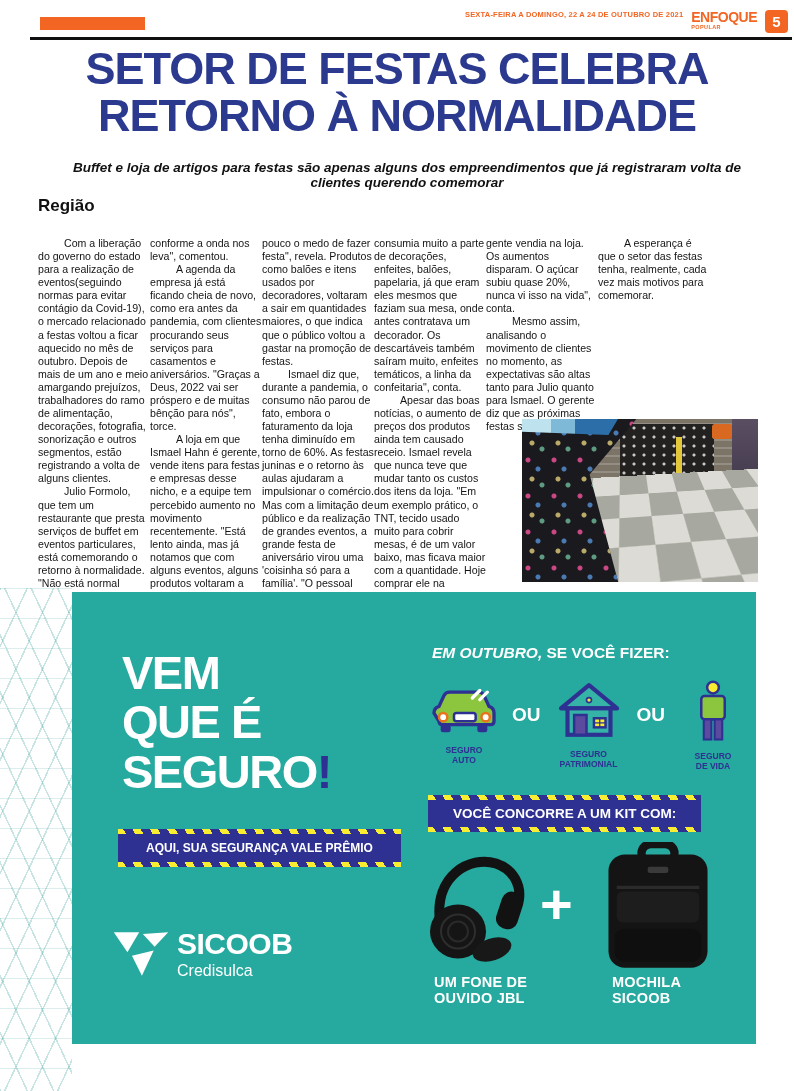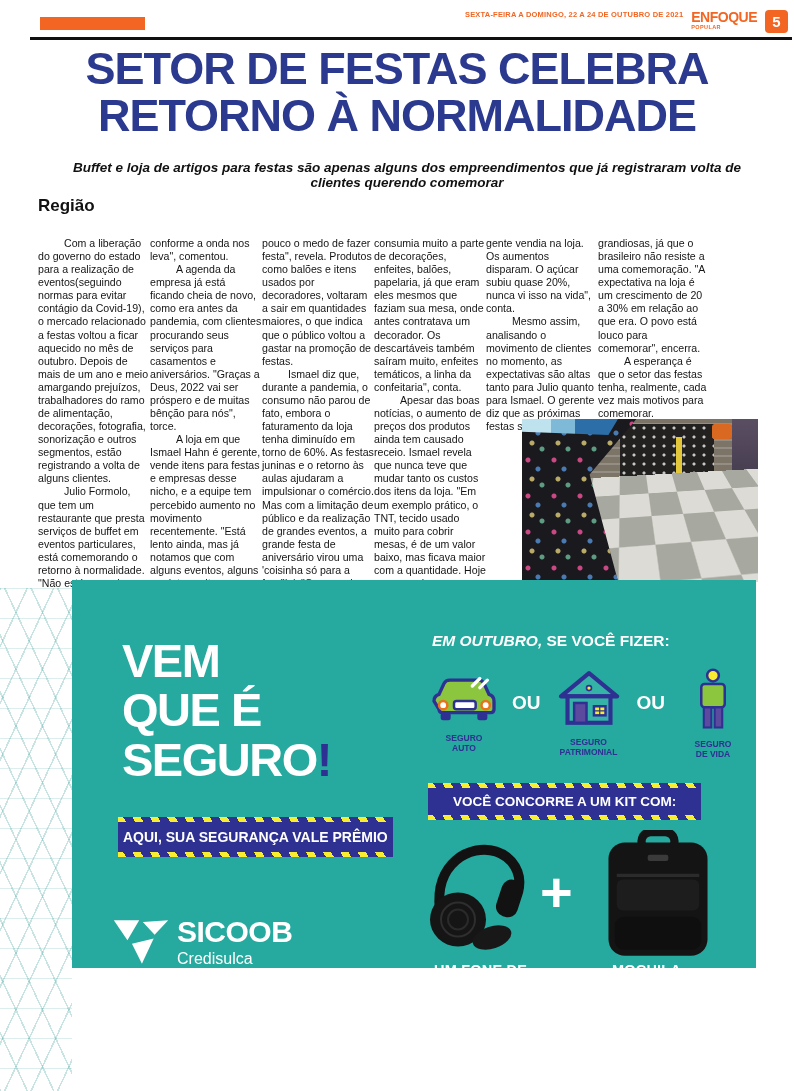--- a/index.html
+++ b/index.html
@@ -137,7 +137,6 @@
       <p class="ind">Mesmo assim, analisando o movimento de clientes no momento, as expectativas são altas tanto para Julio quanto para Ismael. O gerente diz que as próximas festas serão</p>
     </div>
     <div class="col">
-      <p>grandiosas, já que o brasileiro não resiste a uma comemoração. "A expectativa na loja é um crescimento de 20 a 30% em relação ao que era. O povo está louco para comemorar", encerra.</p>
       <p class="ind">A esperança é que o setor das festas tenha, realmente, cada vez mais motivos para comemorar.</p>
     </div>
   </div>

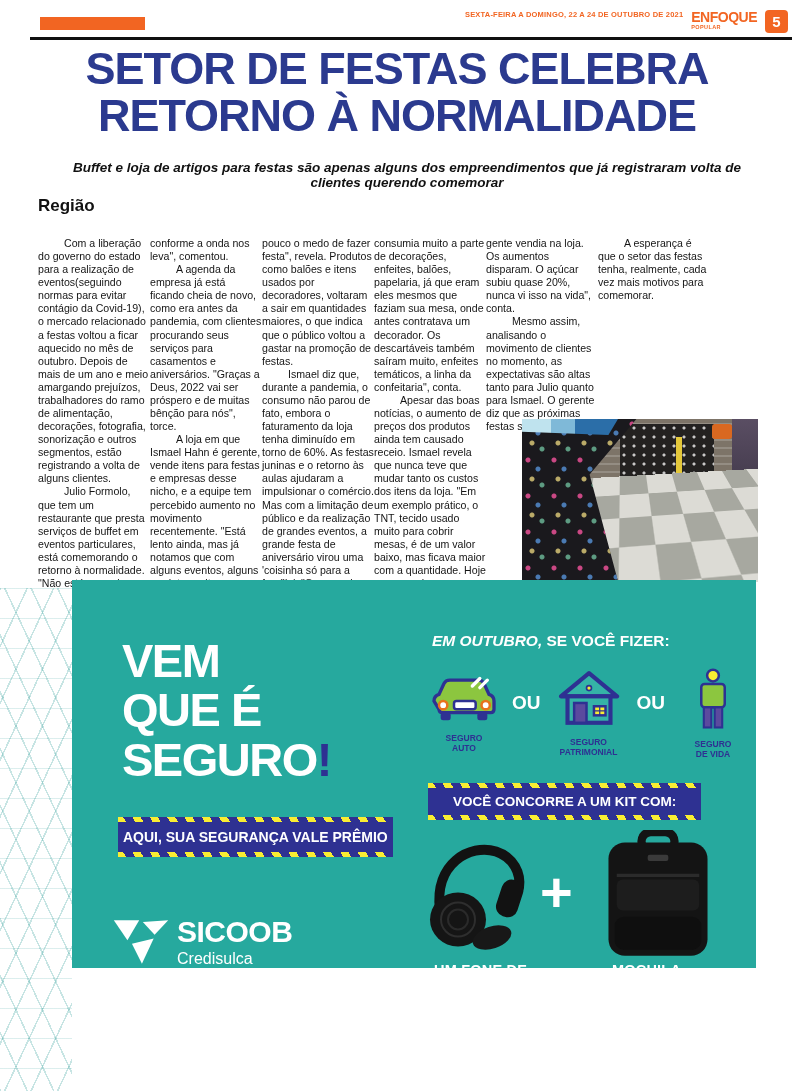--- a/index.html
+++ b/index.html
@@ -61,7 +61,7 @@
       repeating-linear-gradient(65deg,rgba(32,150,145,.25) 0 1.5px,transparent 1.5px 24px),
       repeating-linear-gradient(180deg,rgba(32,150,145,.16) 0 1.5px,transparent 1.5px 30px);}
   
-  .ad{position:absolute;left:72px;top:580px;width:684px;height:388px;background:#26A99E;overflow:hidden;}
+  .ad{position:absolute;left:72px;top:592px;width:684px;height:452px;background:#26A99E;overflow:hidden;}
   .slogan{position:absolute;left:50px;top:56px;color:#fff;font-weight:bold;font-size:47px;
     line-height:1.05;letter-spacing:-1.5px;}
   .slogan .bang{color:#2E3192;}

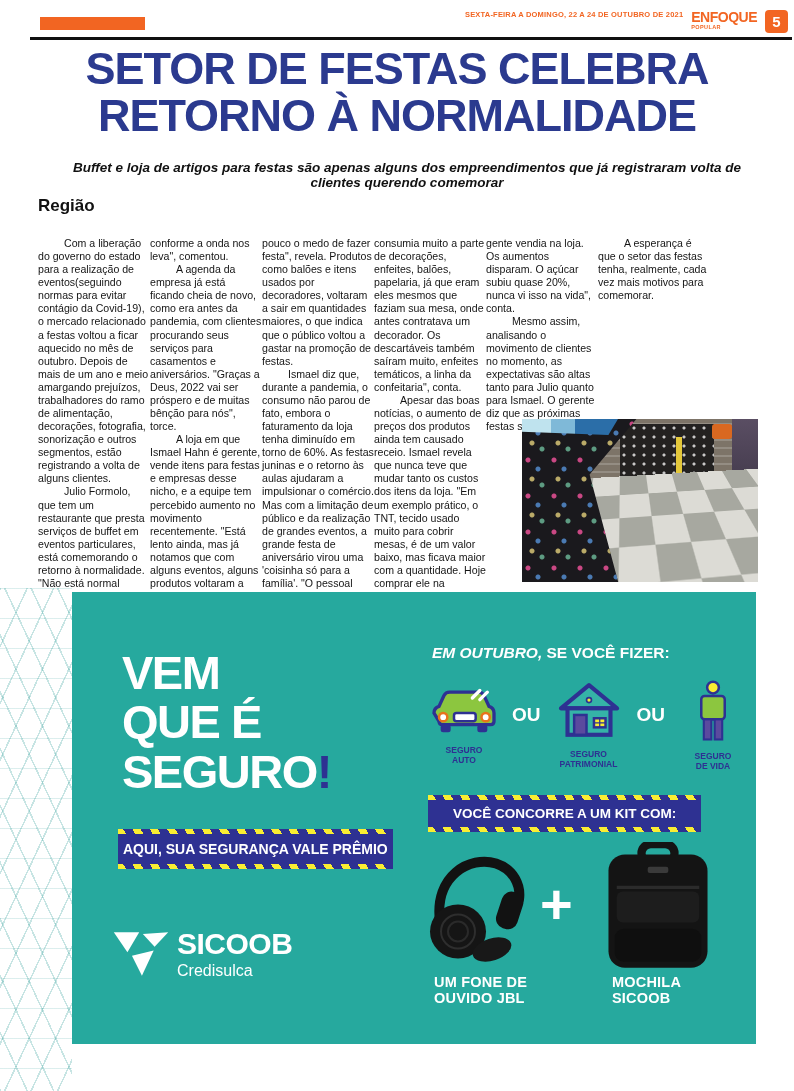--- a/index.html
+++ b/index.html
@@ -71,7 +71,7 @@
     background:repeating-linear-gradient(60deg,#F9ED32 0 7px,#2E3192 7px 15px);}
   .ribbon::before{top:-5px;}
   .ribbon::after{bottom:-5px;}
-  .ribbon1{position:absolute;left:46px;top:242px;font-size:14px;padding:7px 5px;}
+  .ribbon1{position:absolute;left:46px;top:242px;font-size:12px;padding:7px 28px;}
   .ribbon2{position:absolute;left:356px;top:208px;font-size:13.5px;padding:6px 25px;}
   .sicoob{position:absolute;left:40px;top:338px;display:flex;align-items:flex-start;gap:7px;color:#fff;}
   .sicoob-text{display:flex;flex-direction:column;}

